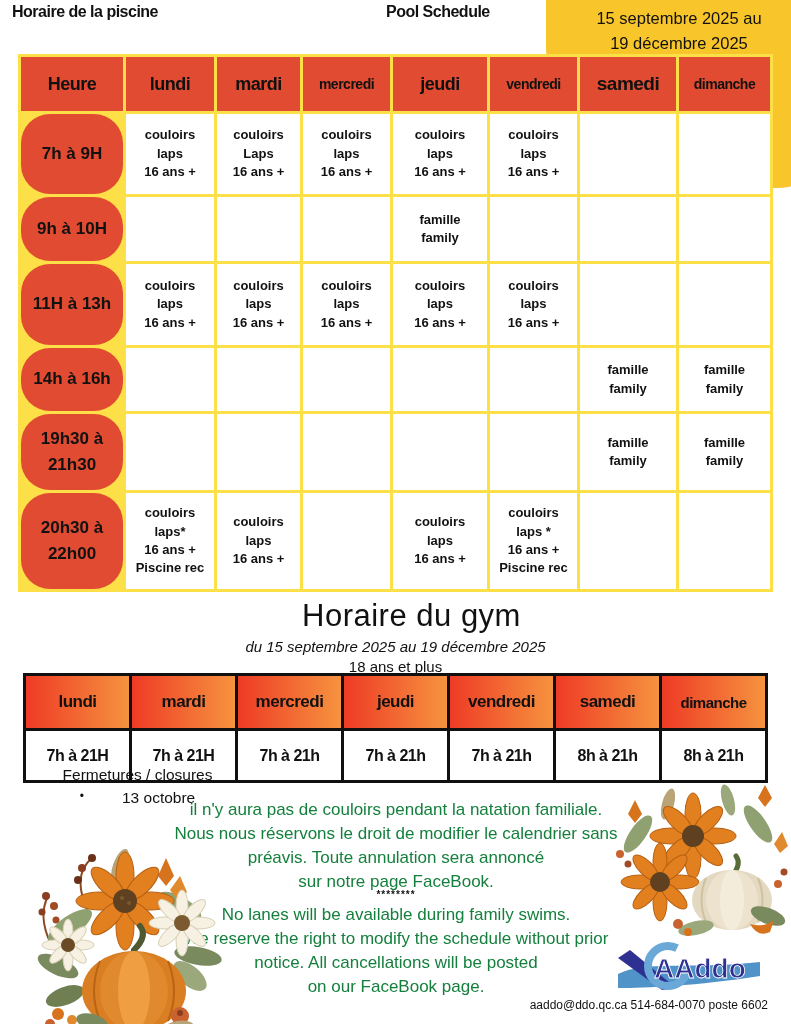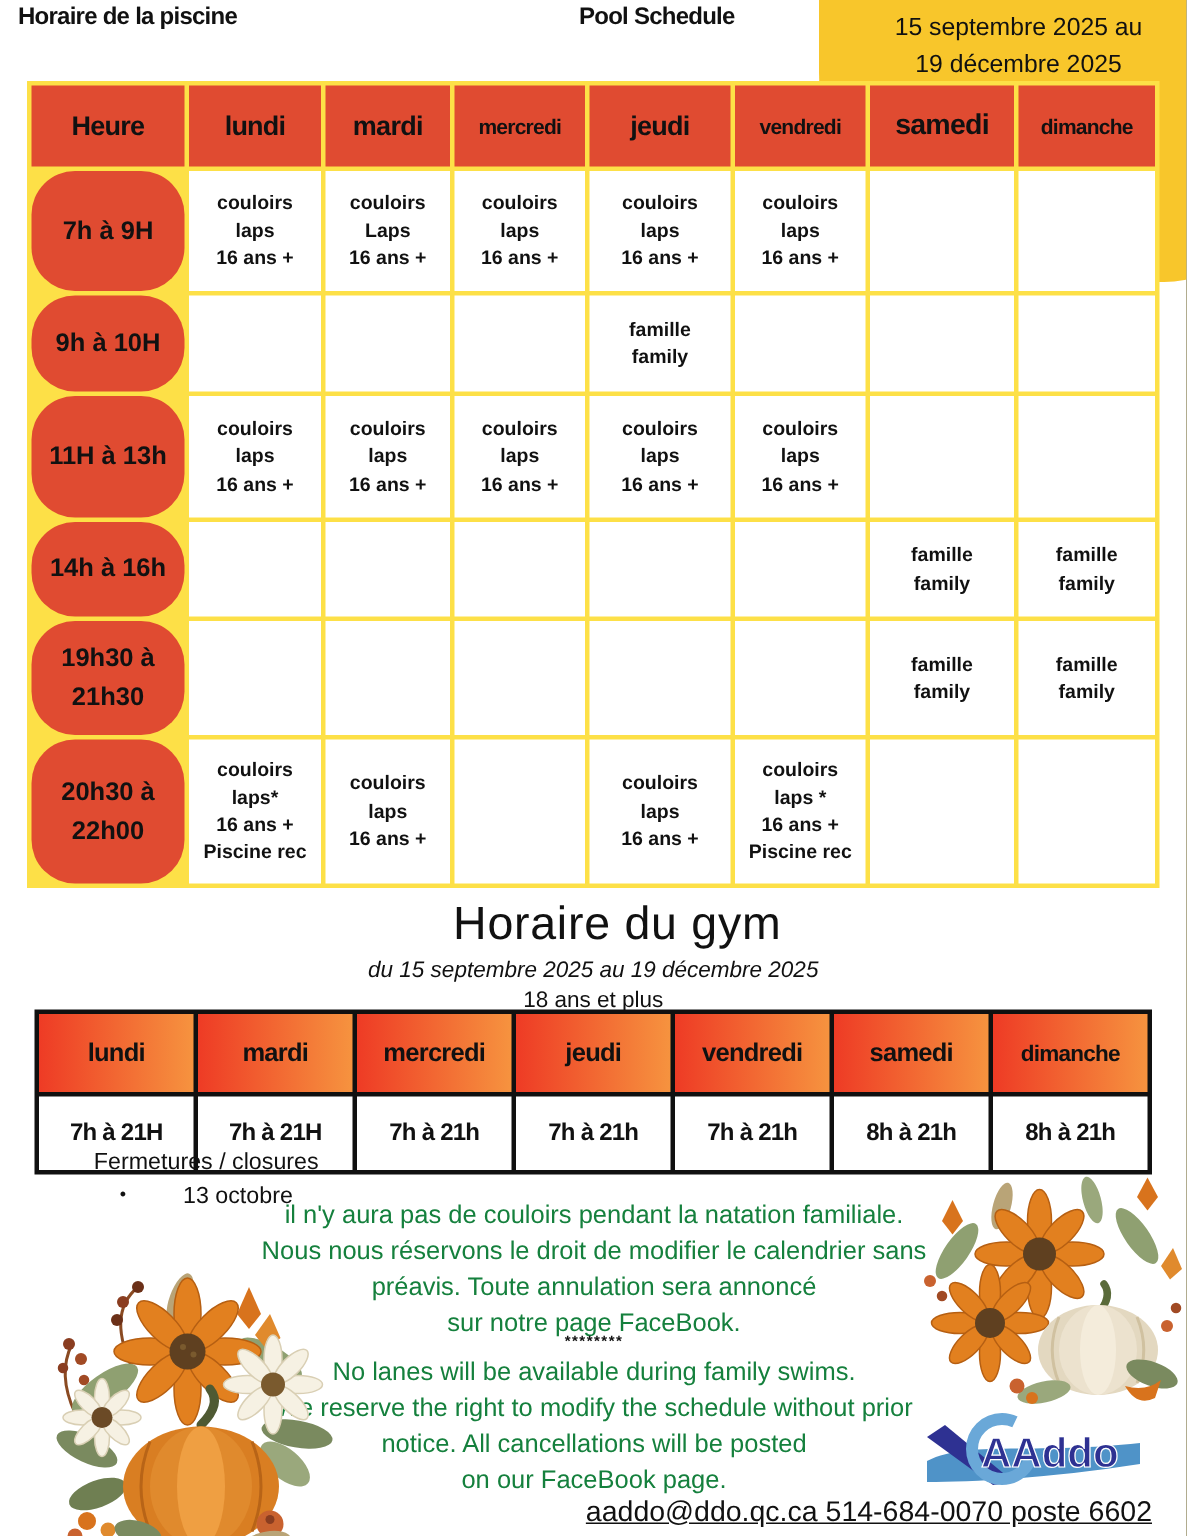--- a/index.html
+++ b/index.html
@@ -63,7 +63,7 @@
   .notice-fr{top:798px;}
   .notice-sep{position:absolute;left:96px;width:600px;top:889px;text-align:center;font-size:10px;font-weight:bold;letter-spacing:1px;}
   .notice-en{top:903px;}
-  .contact{position:absolute;right:23px;top:998px;font-size:19px;text-decoration:underline;}
+  .contact{position:absolute;right:23px;top:998px;font-size:12px;}
   .img{position:absolute;}
   .bouquet-left{left:30px;top:846px;}
   .bouquet-right{left:608px;top:784px;}

